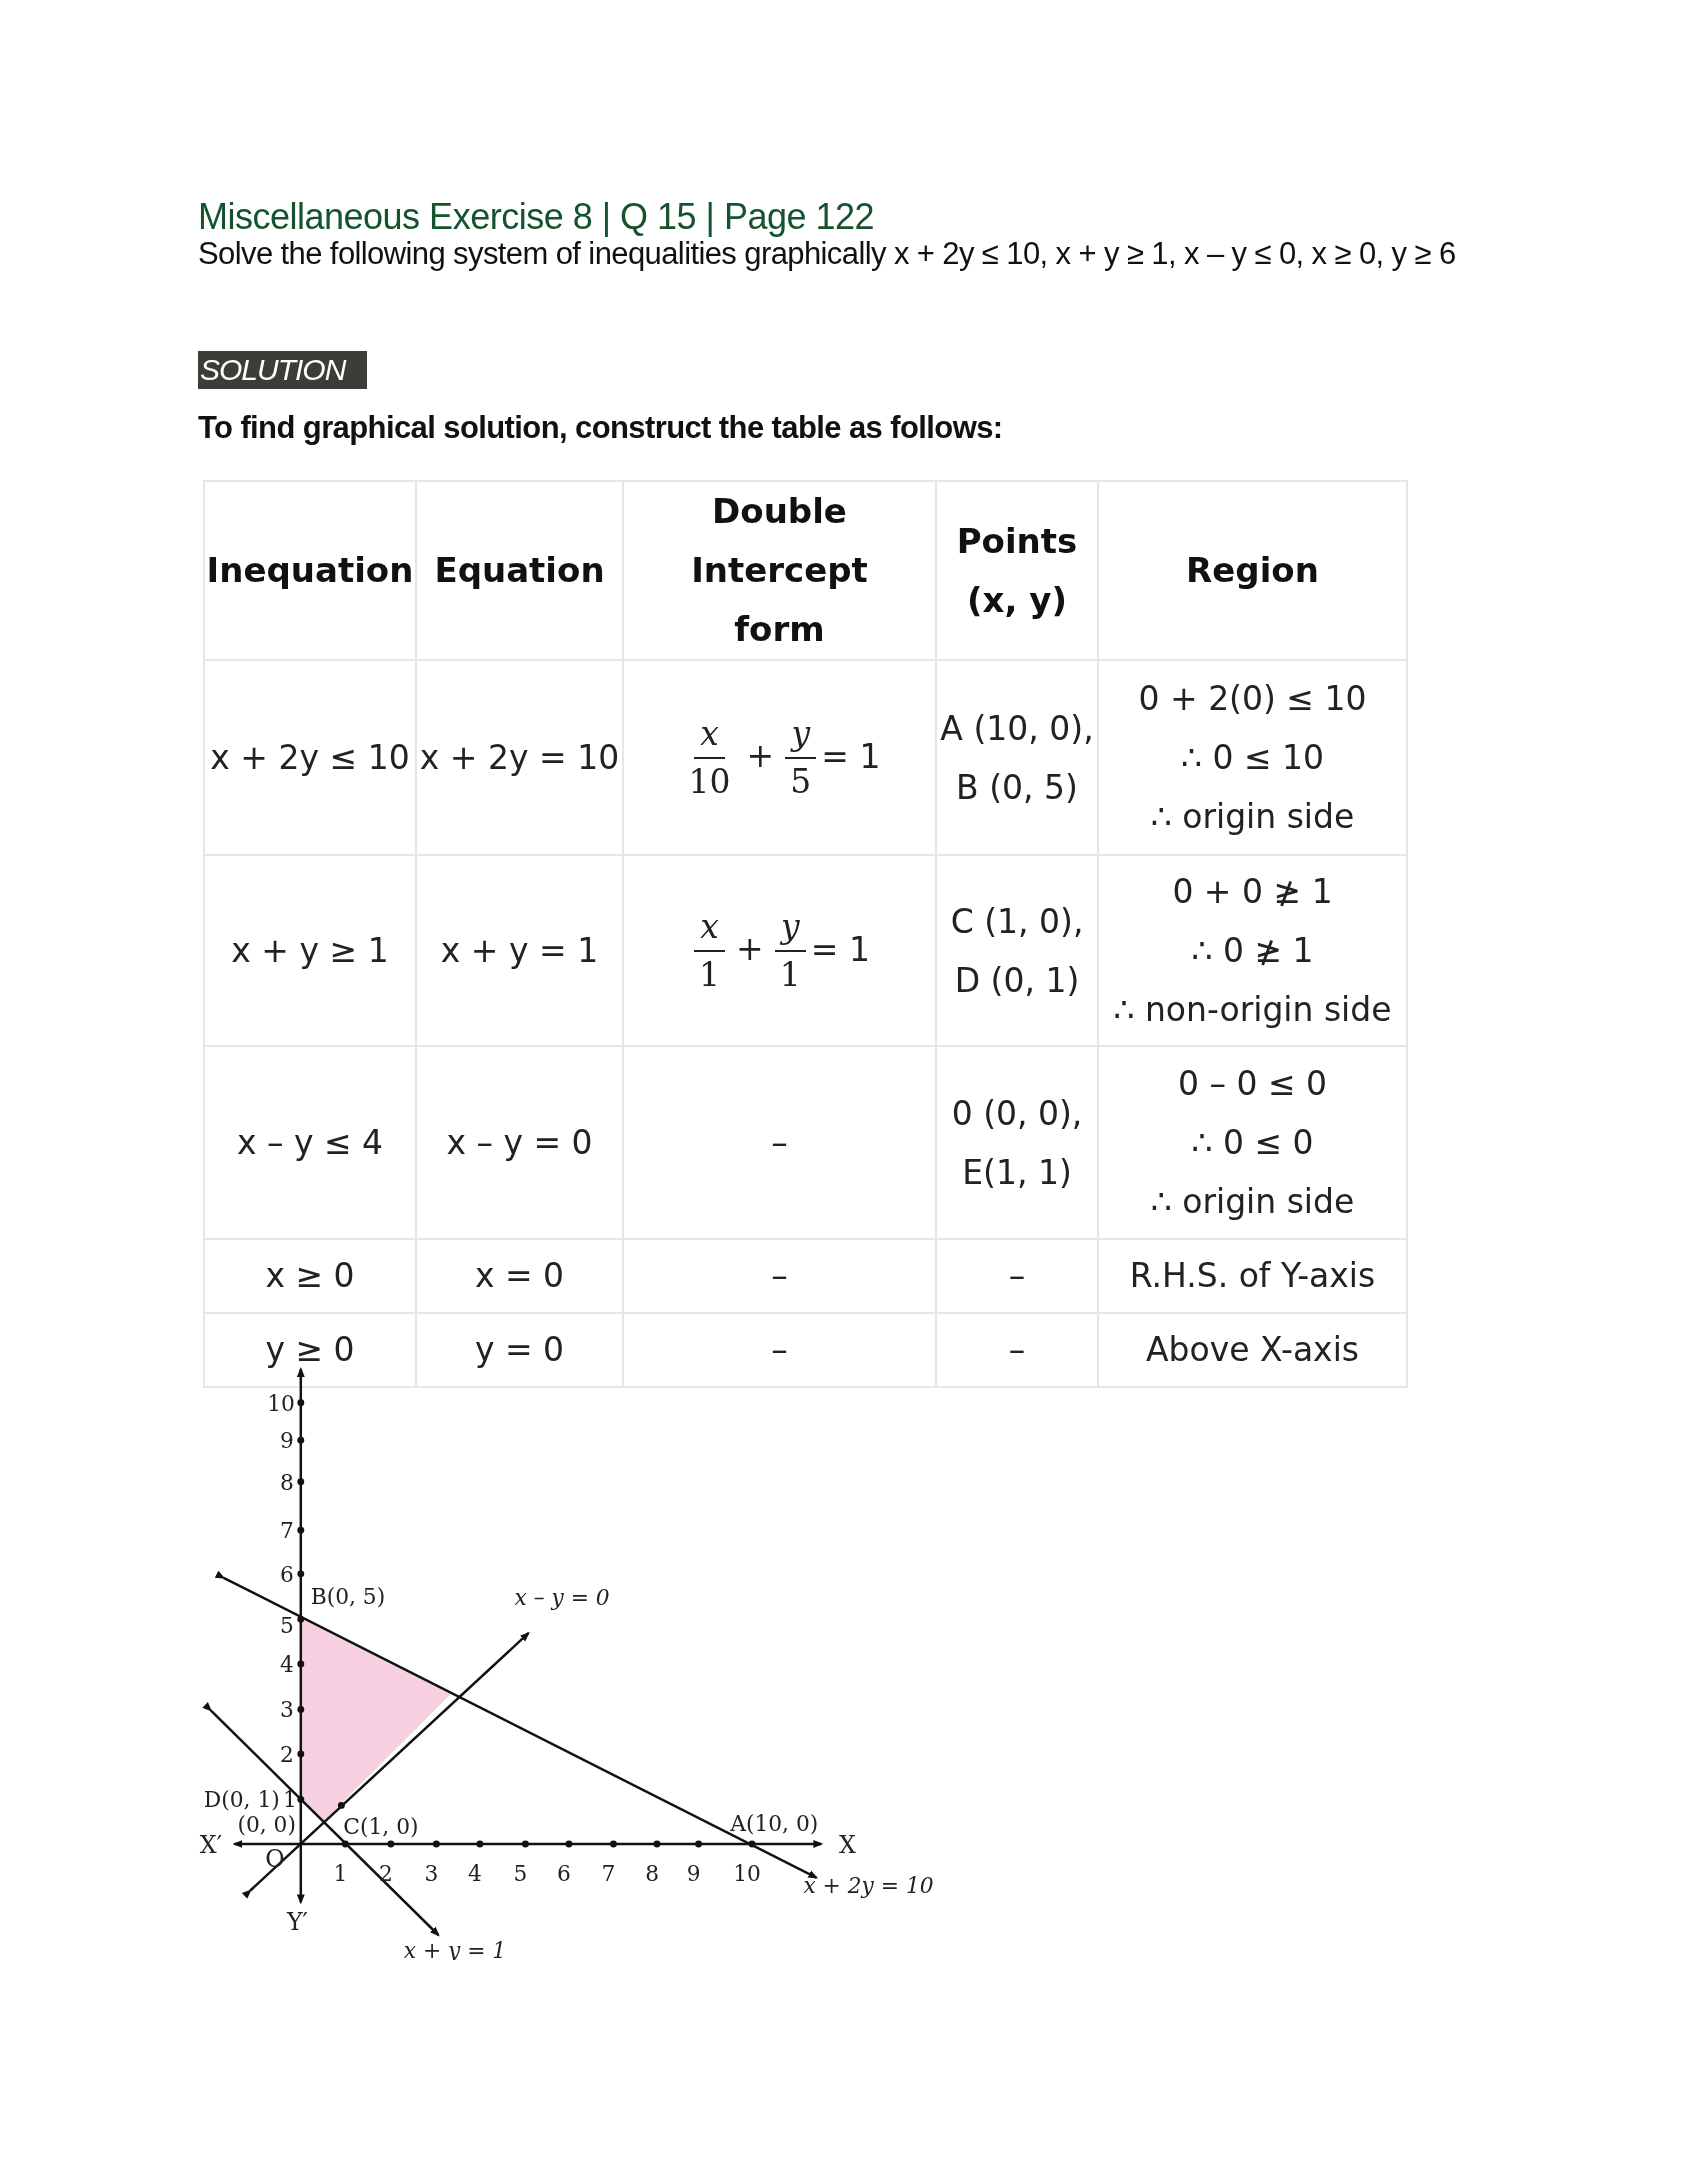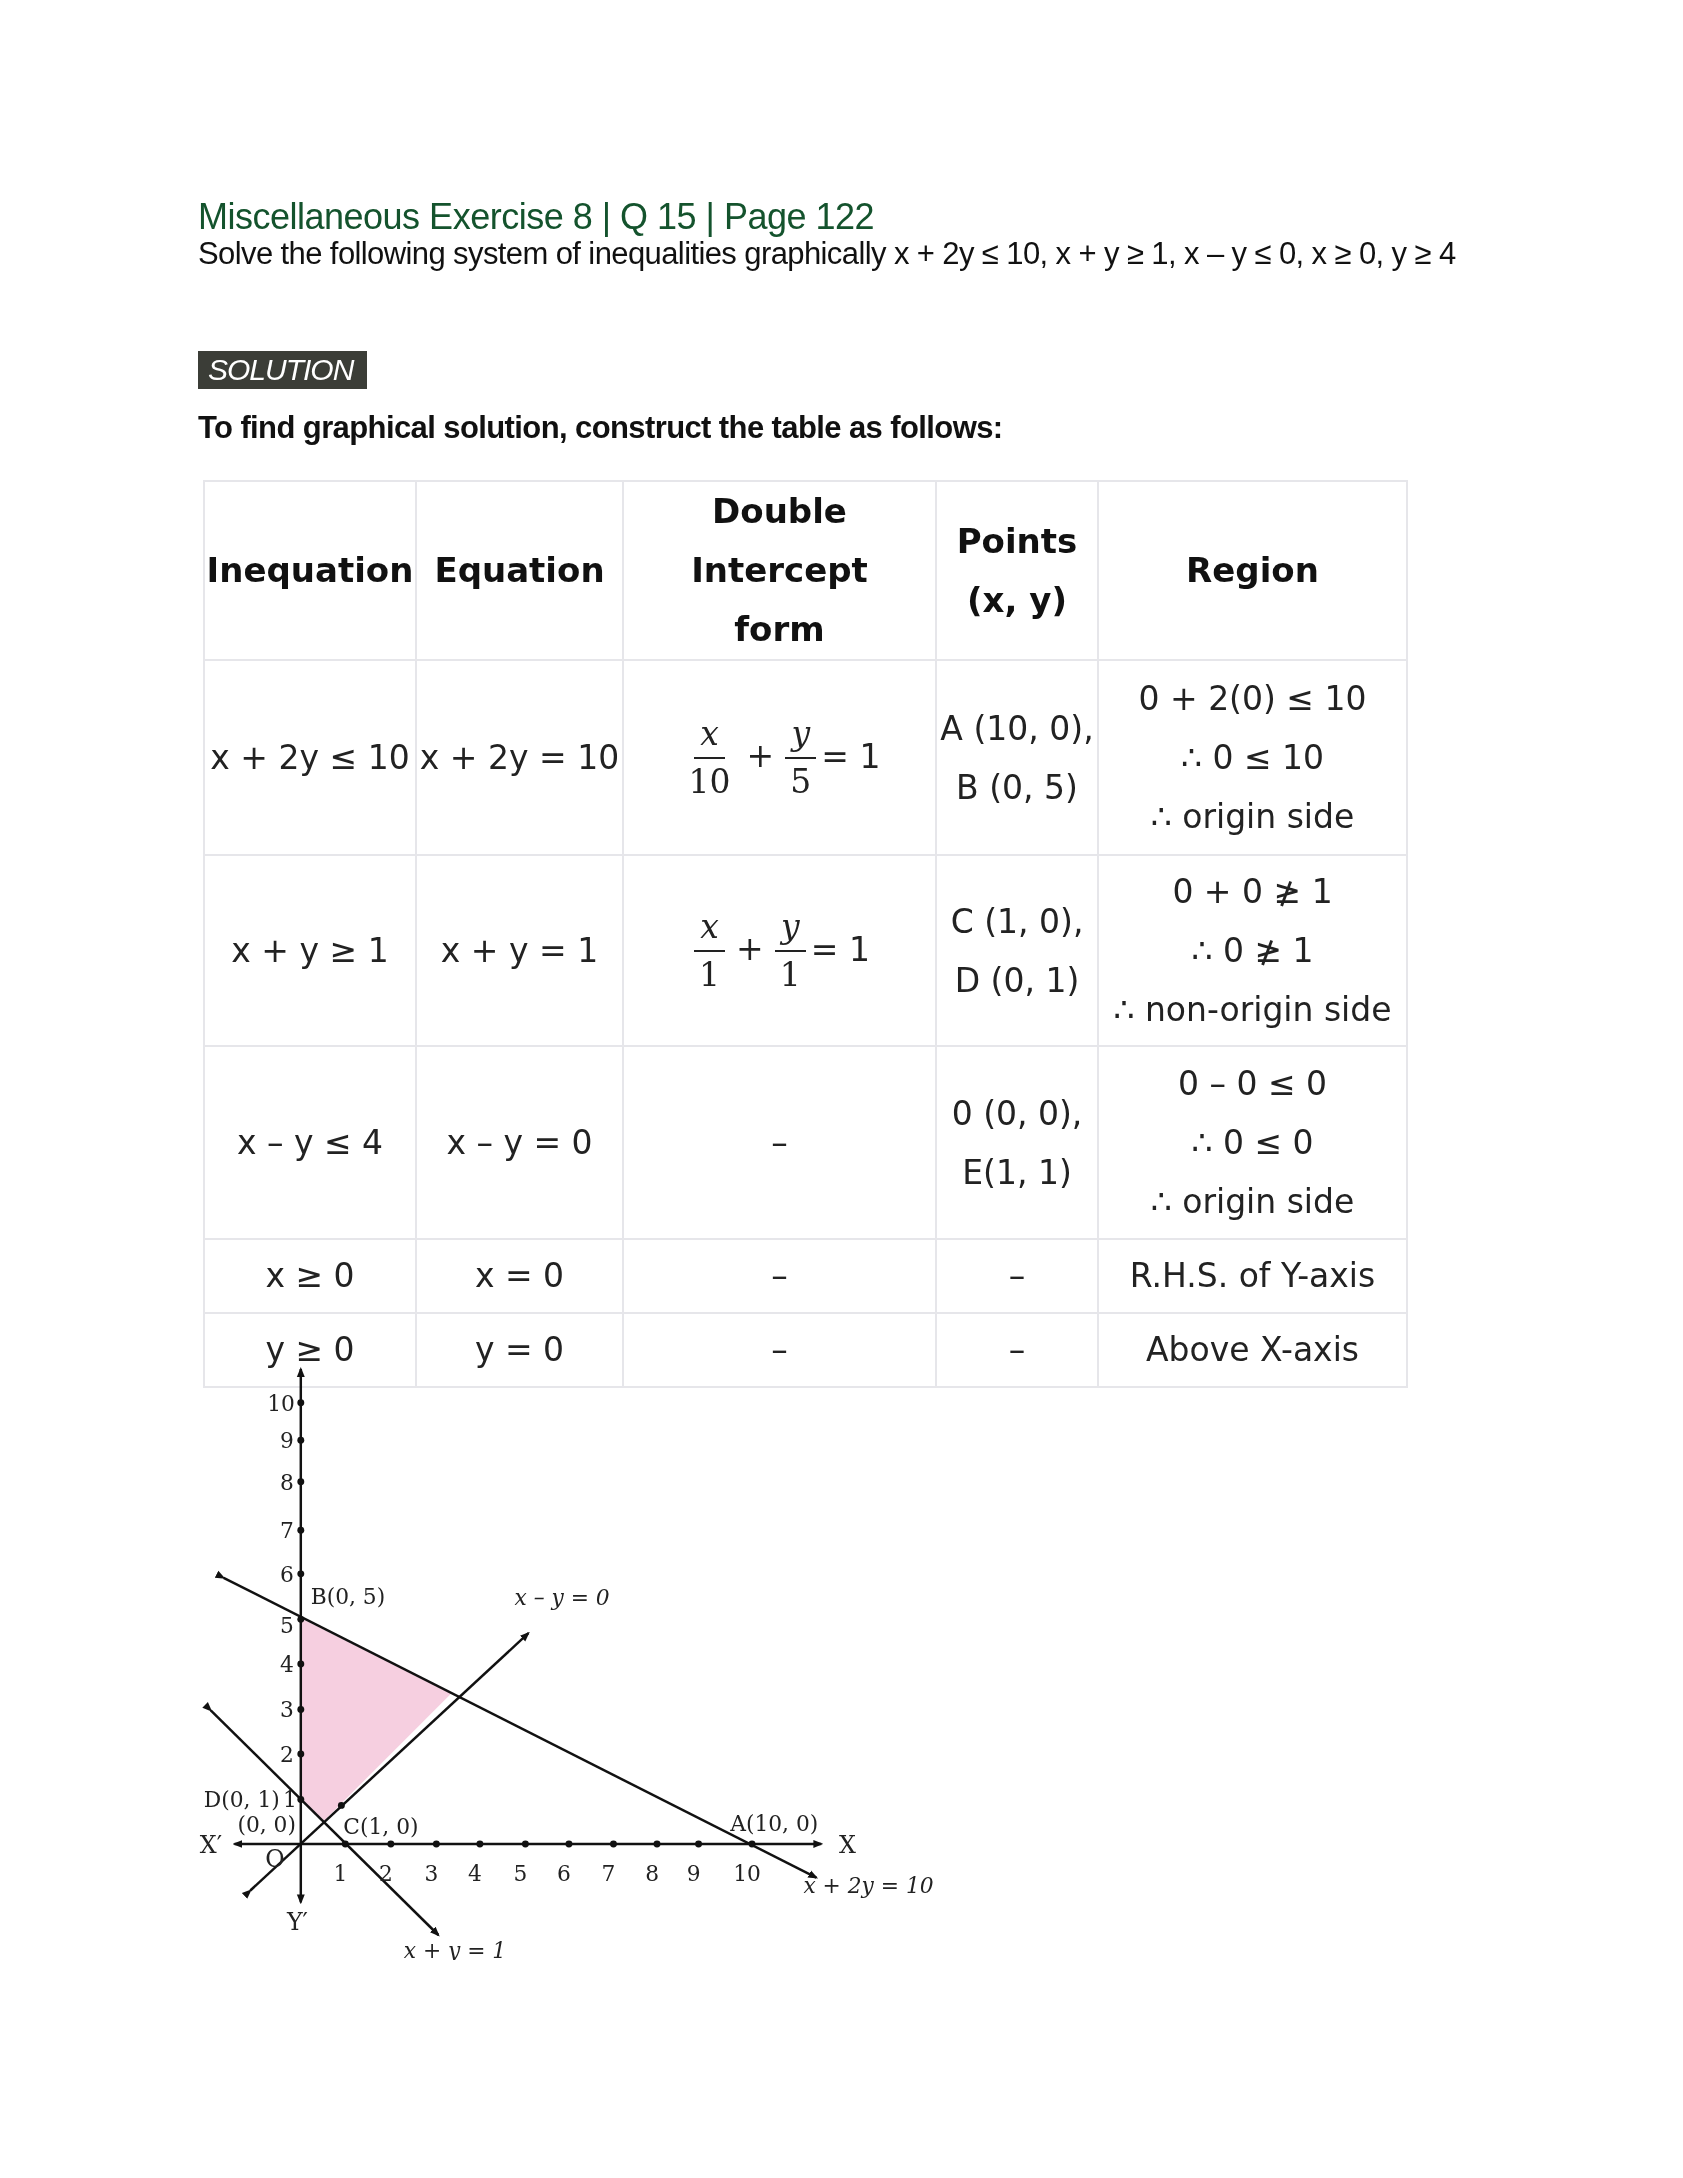--- a/index.html
+++ b/index.html
@@ -31,7 +31,7 @@
 <body>
 
 <div class="heading">Miscellaneous  Exercise 8 | Q 15 | Page 122</div>
-<div class="question">Solve the following system of inequalities graphically x + 2y ≤ 10, x + y ≥ 1, x – y ≤ 0, x ≥ 0, y ≥ 4</div>
+<div class="question">Solve the following system of inequalities graphically x + 2y ≤ 10, x + y ≥ 1, x – y ≤ 0, x ≥ 0, y ≥ 6</div>
 <div class="solution">SOLUTION</div>
 <div class="intro">To find graphical solution, construct the table as follows:</div>
 

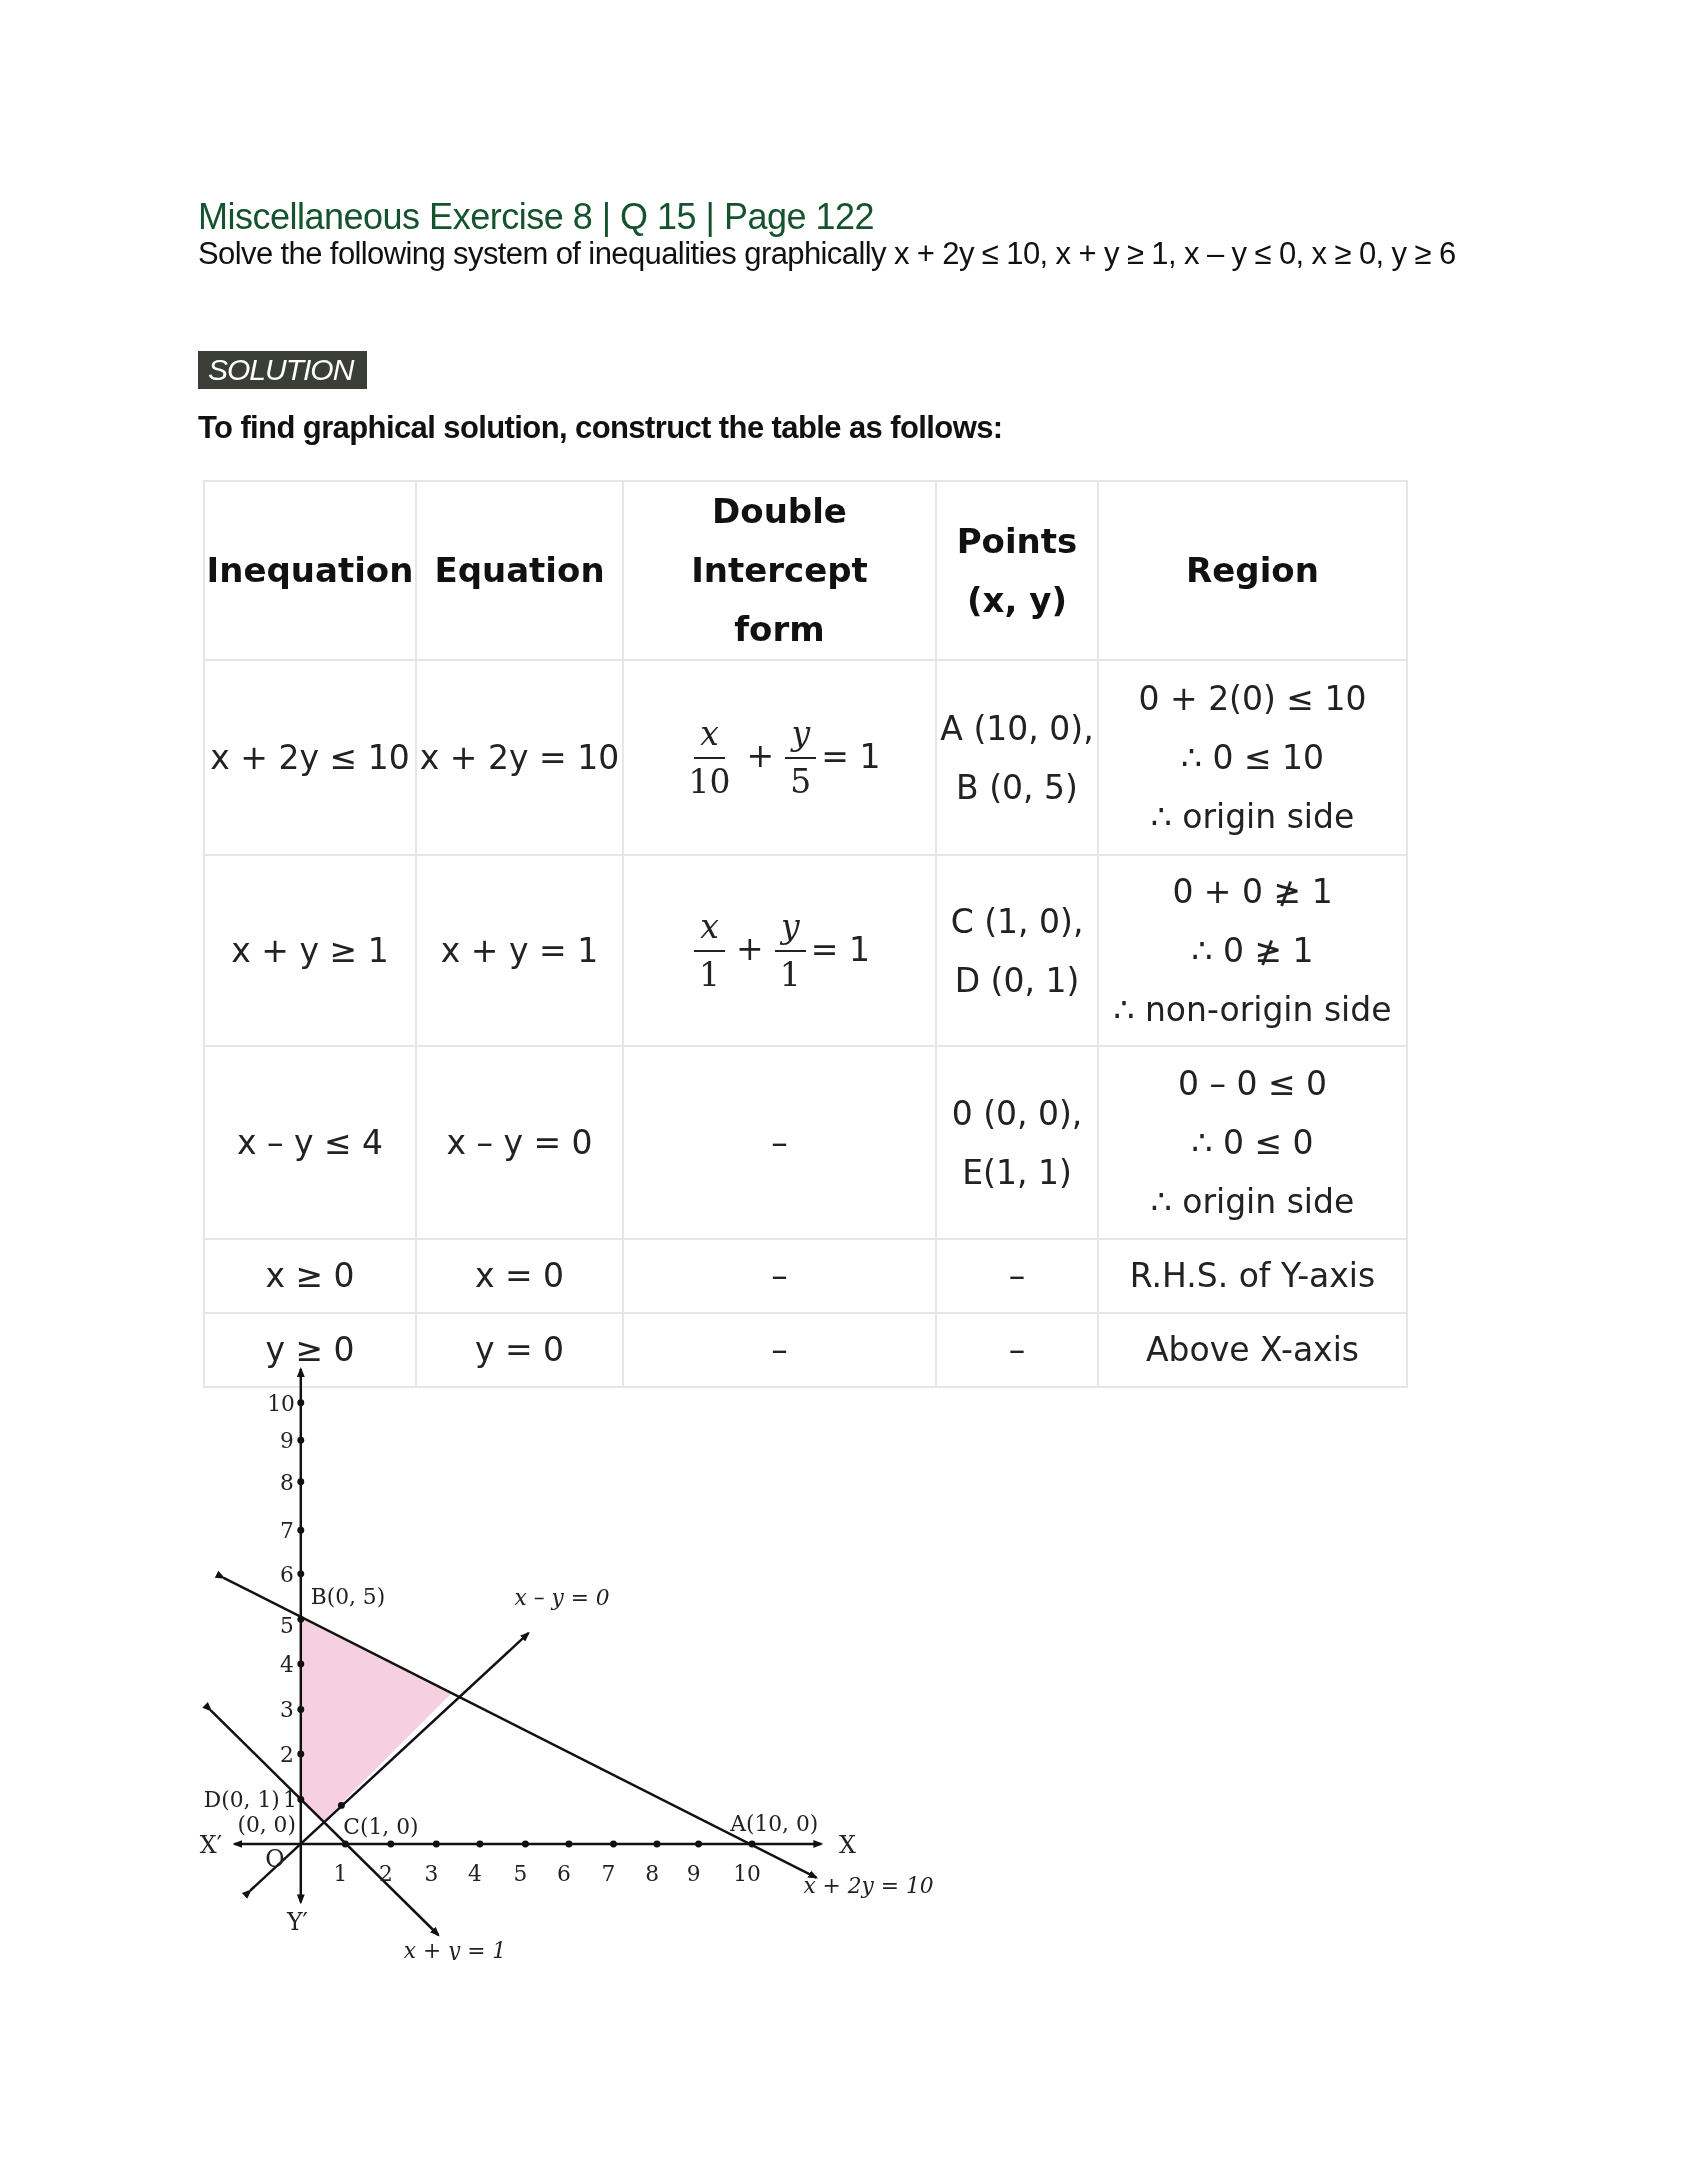--- a/index.html
+++ b/index.html
@@ -6,7 +6,7 @@
   body{width:1683px;height:2178px;position:relative;overflow:hidden;font-family:"Liberation Sans",sans-serif;color:#111;}
   .heading{position:absolute;left:198px;top:196px;font-size:36px;font-weight:normal;color:#14532d;letter-spacing:-0.5px;white-space:nowrap;}
   .question{position:absolute;left:198px;top:234px;width:1287px;font-size:31px;line-height:40px;color:#111;letter-spacing:-0.6px;}
-  .solution{position:absolute;left:198px;top:351px;width:169px;height:38px;background:#3b3d37;color:#fff;font-style:italic;font-size:30px;line-height:38px;letter-spacing:-1px;padding-left:10px;box-sizing:border-box;overflow:hidden;white-space:nowrap;}
+  .solution{position:absolute;left:198px;top:351px;width:169px;height:38px;background:#3b3d37;color:#fff;font-style:italic;font-size:30px;line-height:38px;letter-spacing:-1px;padding-left:2px;box-sizing:border-box;overflow:hidden;white-space:nowrap;}
   .intro{position:absolute;left:198px;top:410px;font-size:31px;color:#111;letter-spacing:-0.6px;white-space:nowrap;font-weight:bold;}
   table.ineq{position:absolute;left:203px;top:480px;border-collapse:collapse;font-family:"DejaVu Sans",sans-serif;color:#222;}
   table.ineq td, table.ineq th{border:2px solid #e6e6ea;text-align:center;vertical-align:middle;padding:0;font-size:33px;font-weight:normal;line-height:59px;}

